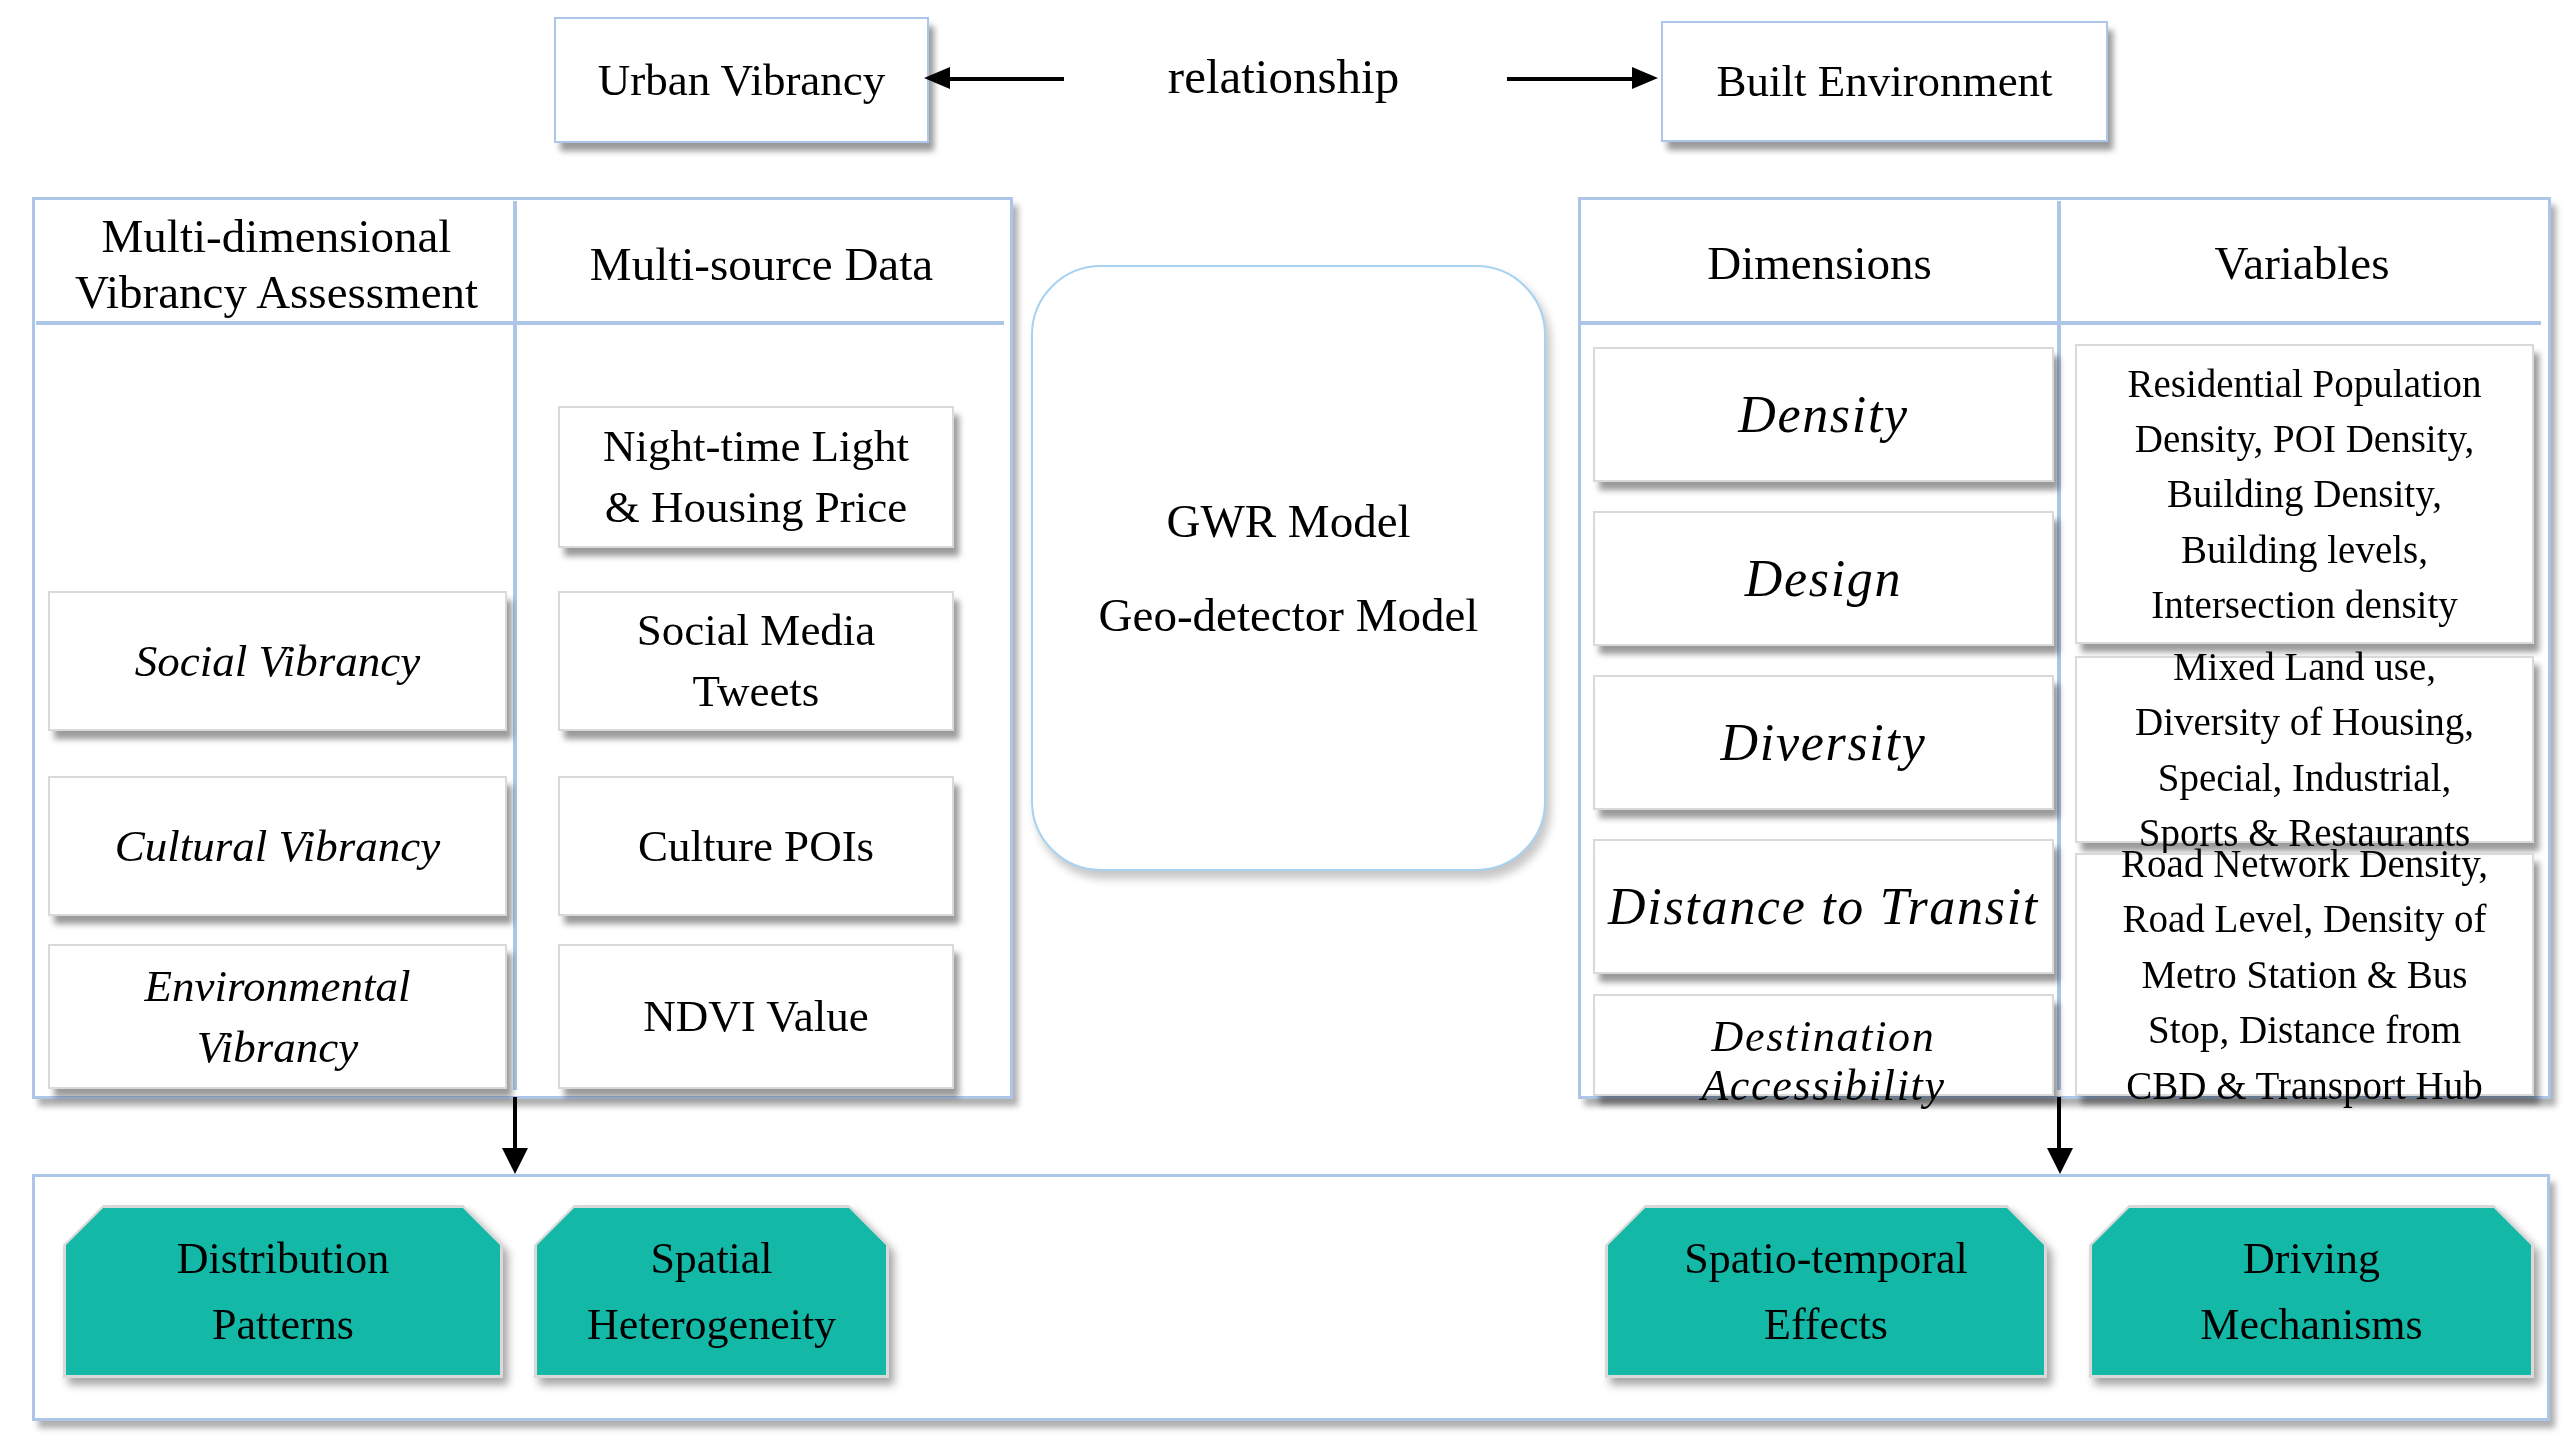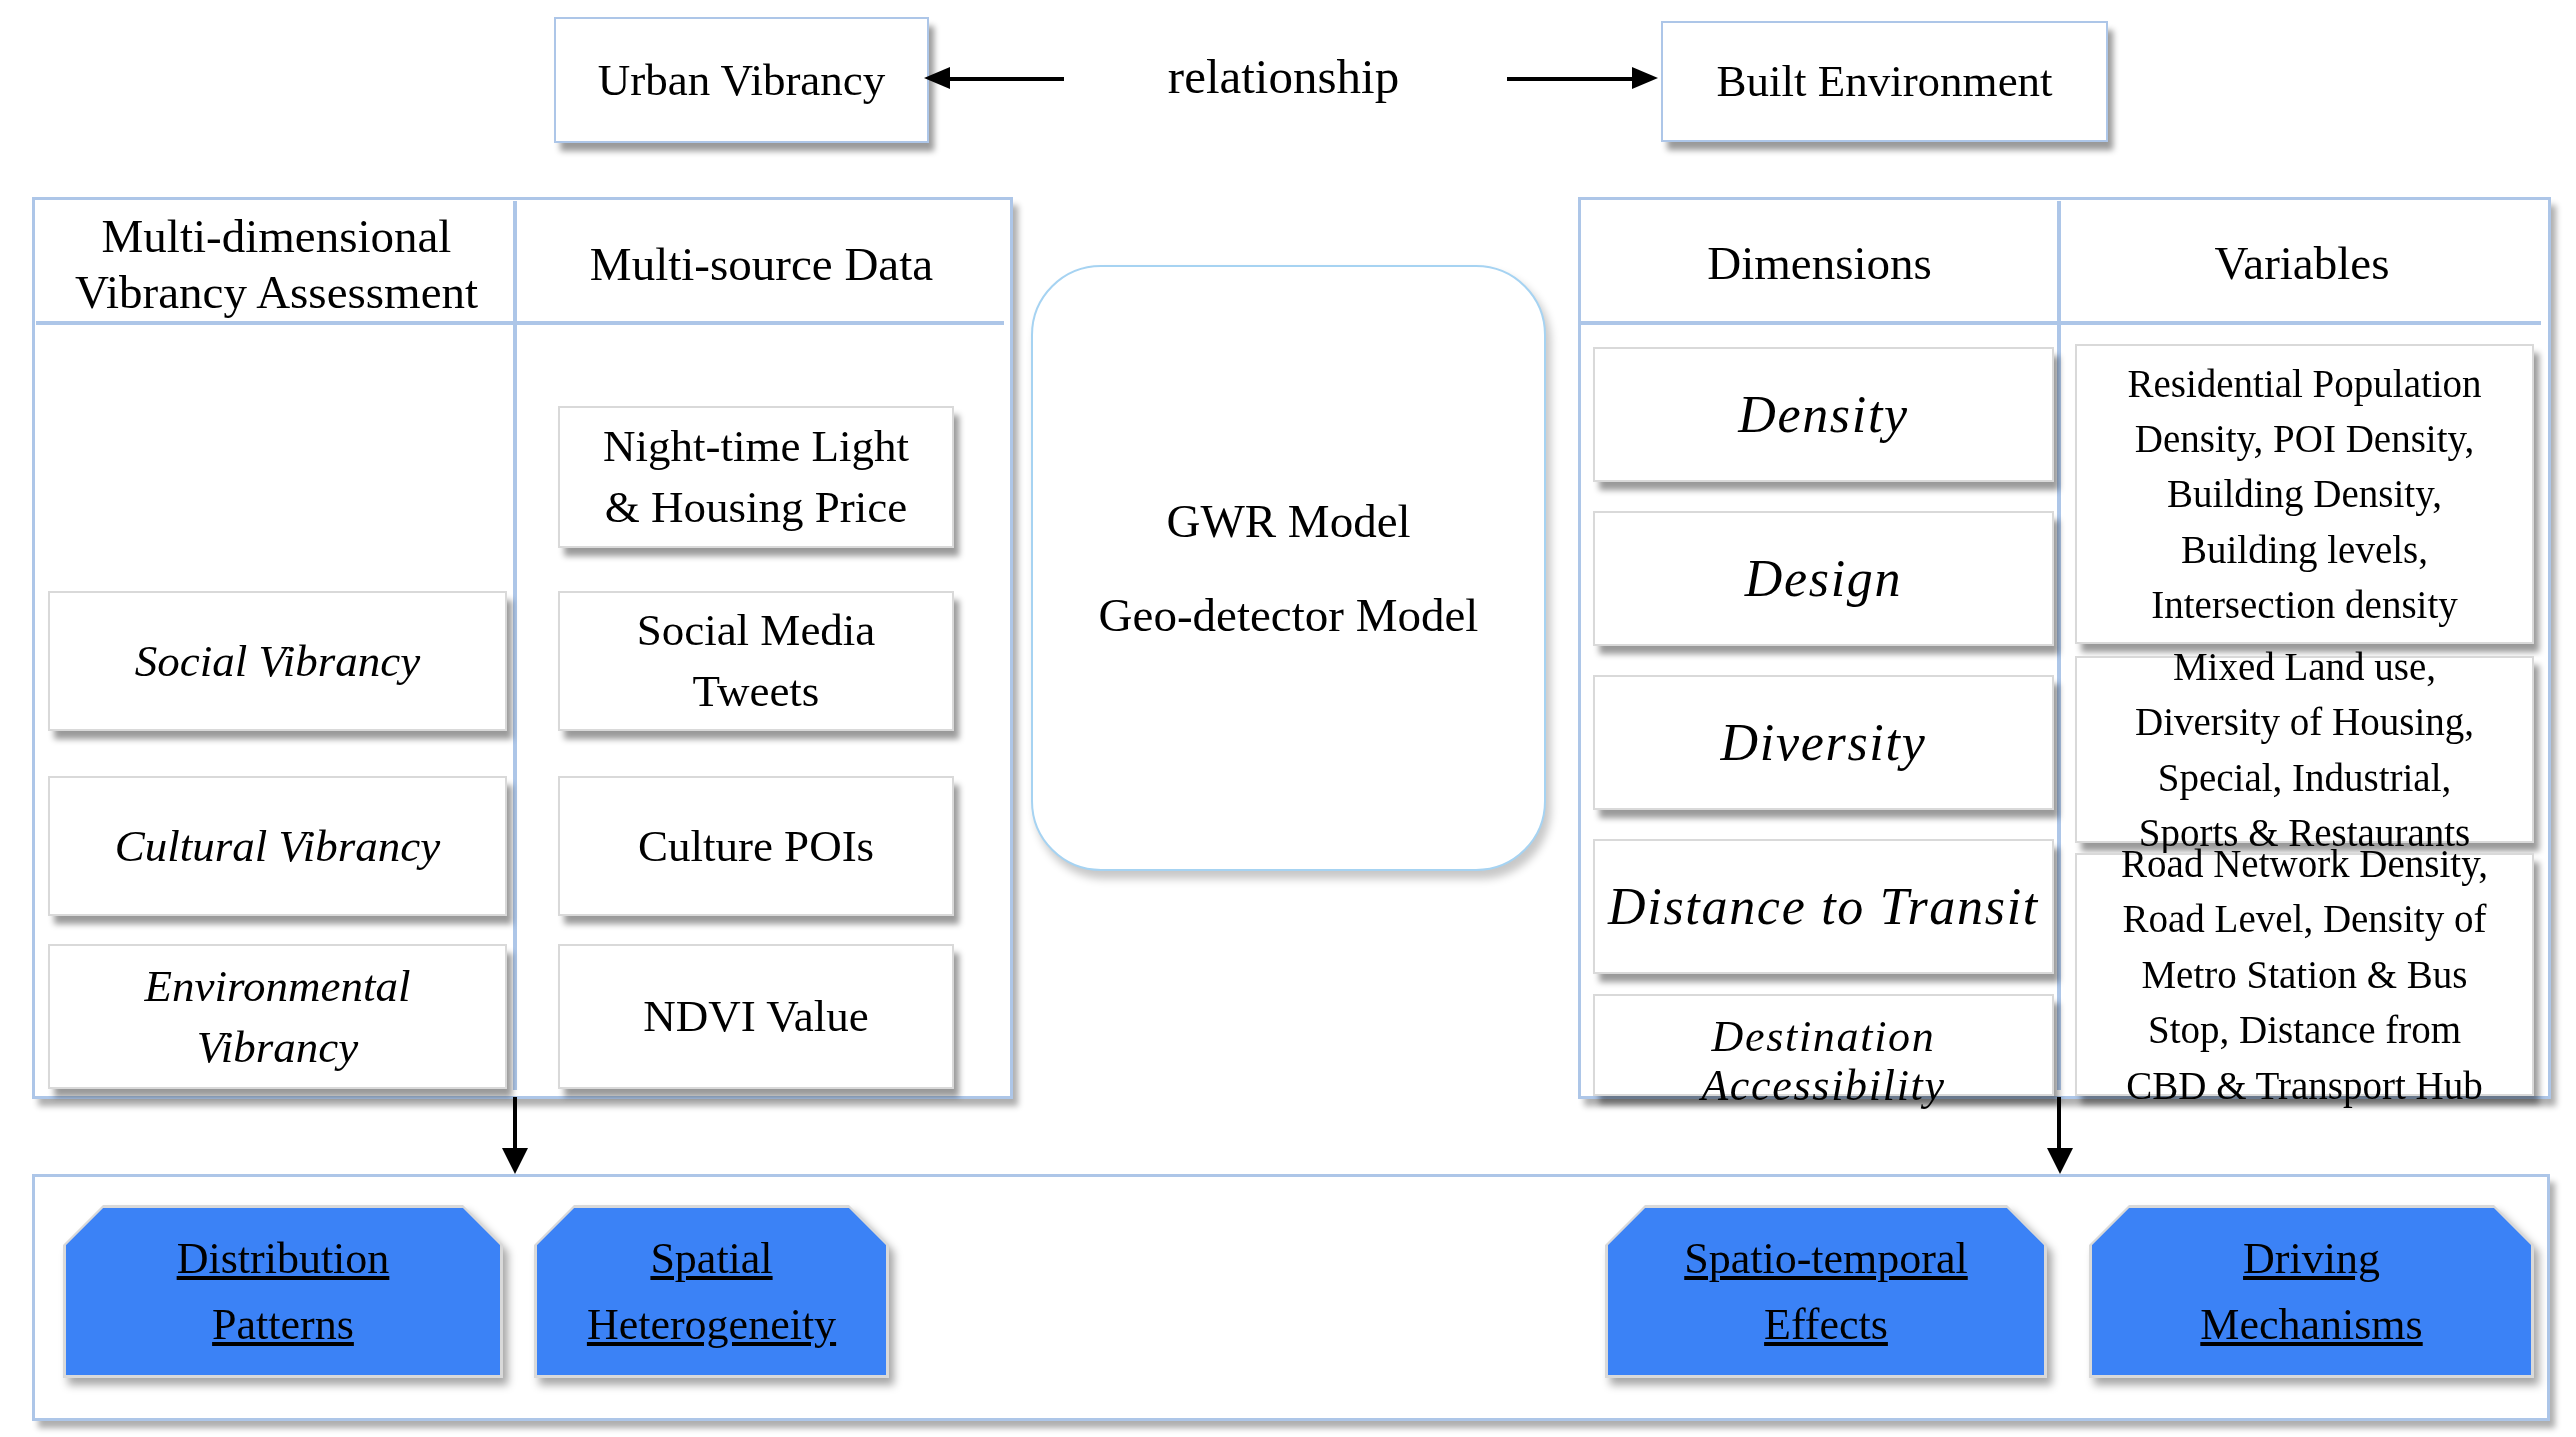--- a/index.html
+++ b/index.html
@@ -37,9 +37,9 @@
   .plaque{position:absolute;filter:drop-shadow(5.2px 7.8px 4.4px rgba(0,0,0,0.35));}
   .plaque-border{position:absolute;inset:0;background:var(--inner-border,#d0d0d0);
       clip-path:polygon(40px 0,calc(100% - 40px) 0,100% 40px,100% 100%,0 100%,0 40px);}
-  .plaque-inner{position:absolute;inset:2.6px;background:#3b82f6;
+  .plaque-inner{position:absolute;inset:2.6px;background:#14b8a6;
       clip-path:polygon(38px 0,calc(100% - 38px) 0,100% 38px,100% 100%,0 100%,0 38px);
-      display:flex;align-items:center;justify-content:center;text-align:center;text-decoration:underline;}
+      display:flex;align-items:center;justify-content:center;text-align:center;}
 
   .pre{white-space:pre-line;}
   .t52{font-size:45px;line-height:1.35;}

